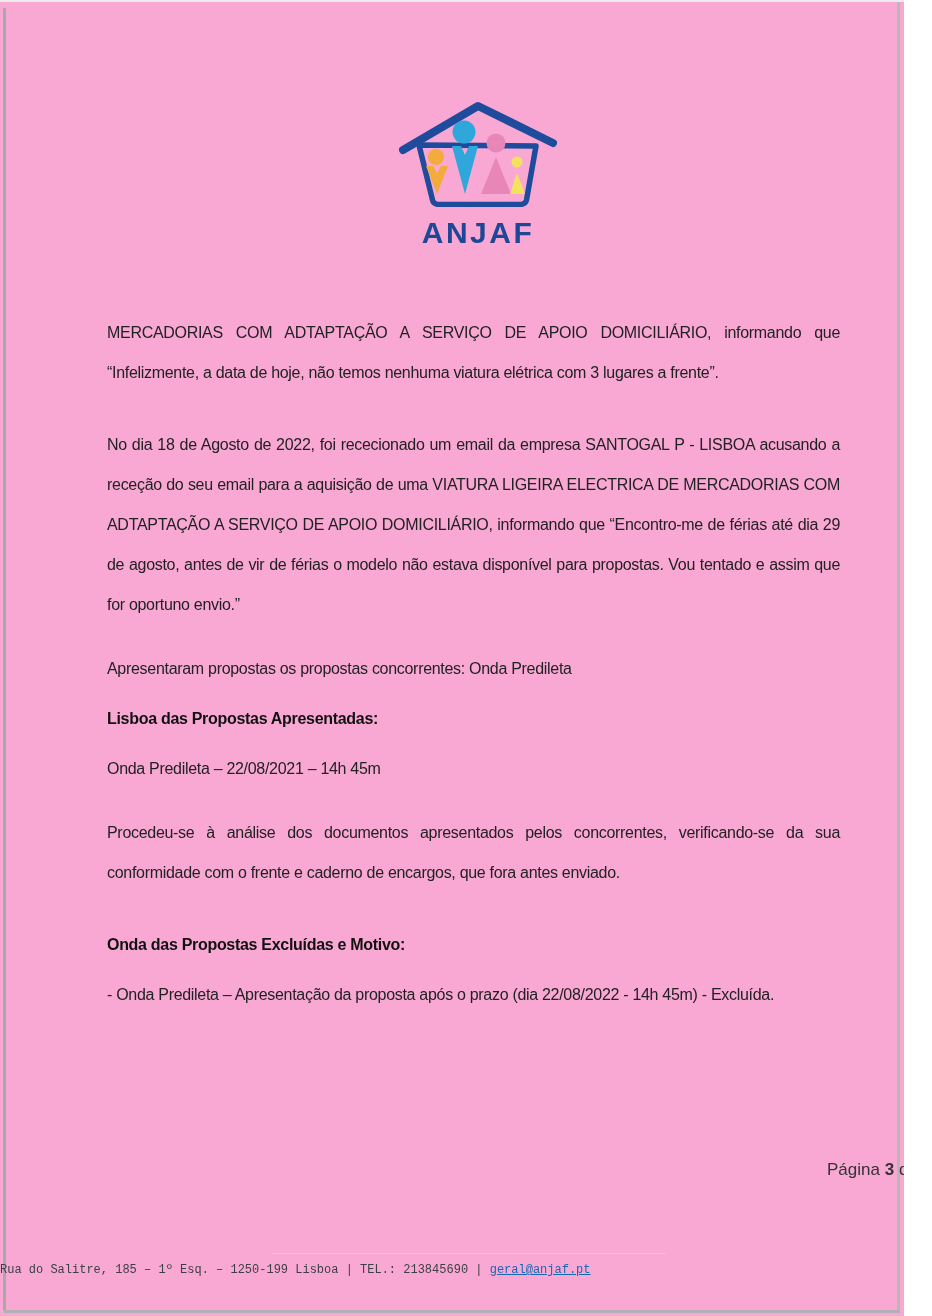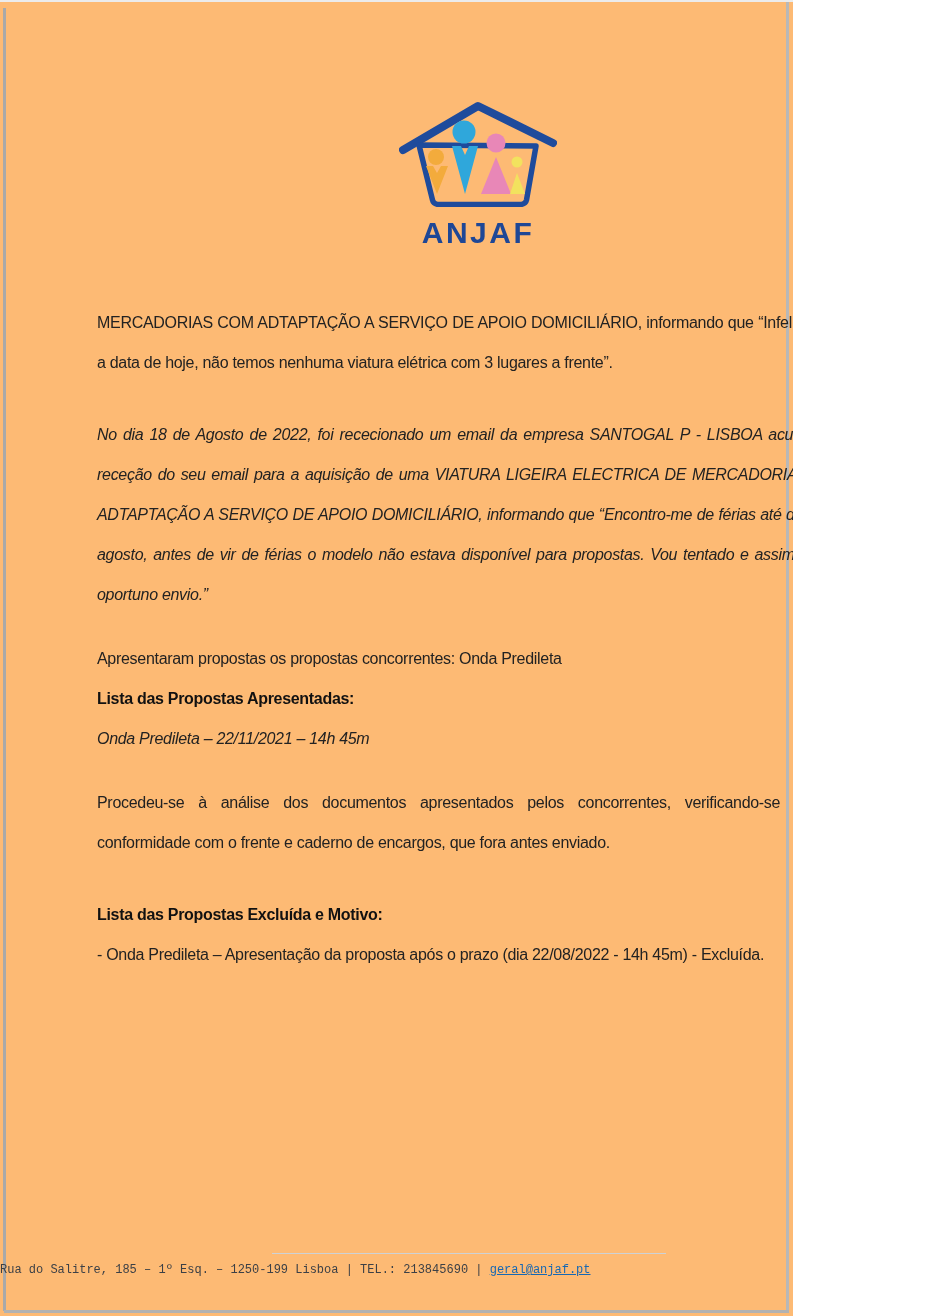--- a/index.html
+++ b/index.html
@@ -8,9 +8,9 @@
 
   .page {
     position: relative;
-    width: 793px;
+    width: 904px;
     height: 1316px;
-    background: #fdba74;
+    background: #f9a8d4;
     overflow: hidden;
   }
 

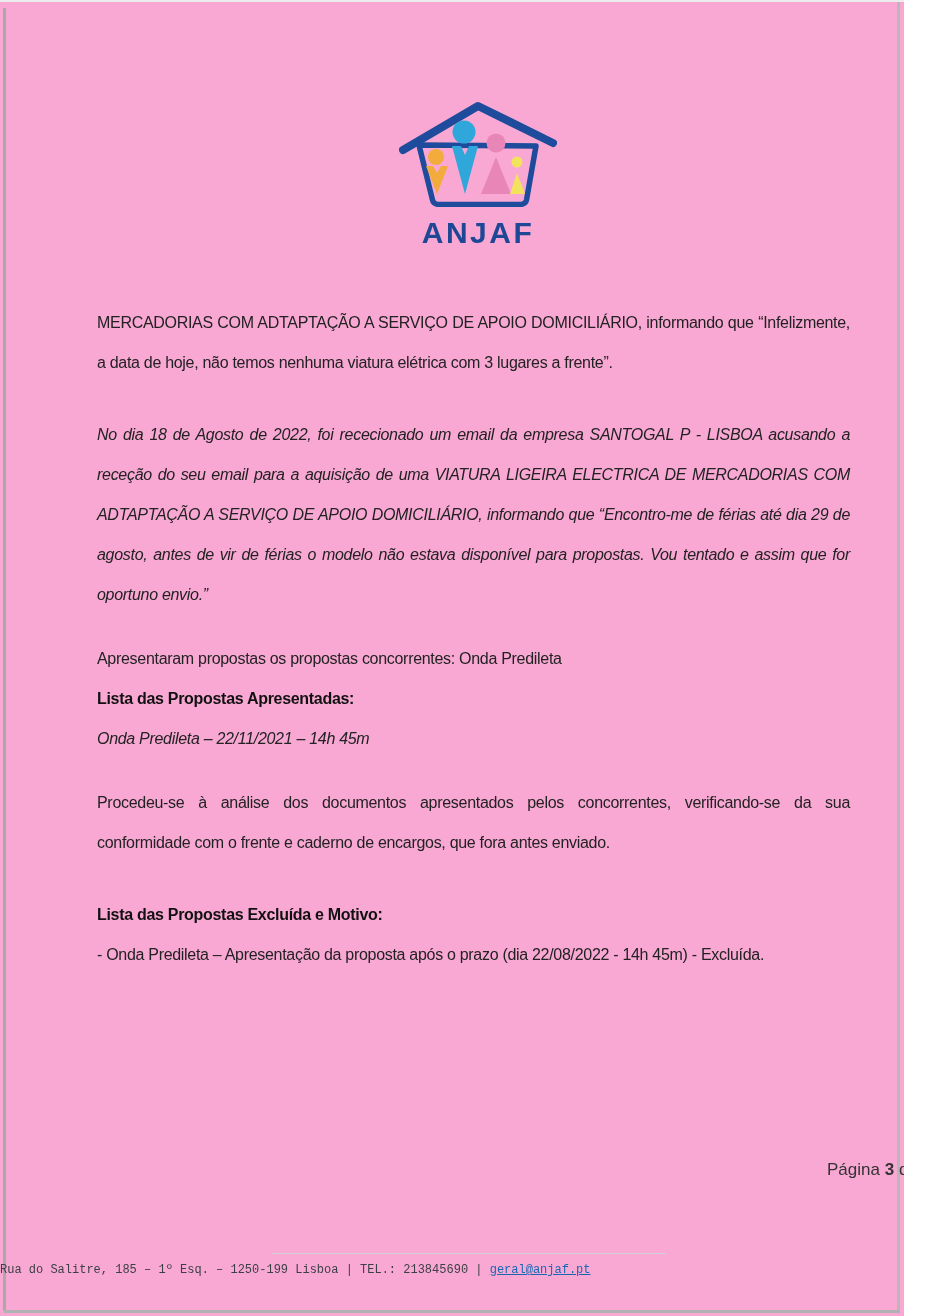--- a/index.html
+++ b/index.html
@@ -50,7 +50,7 @@
     color: #222222;
     text-align: justify;
   }
-  .content p { margin: 0; }
+  .content p { margin: 10px; }
   .content p.gap-lg { margin-bottom: 32px; }
   .content p.gap-md { margin-bottom: 24px; font-style: italic; }
   .content p.bold   { font-weight: bold; color: #111111; }

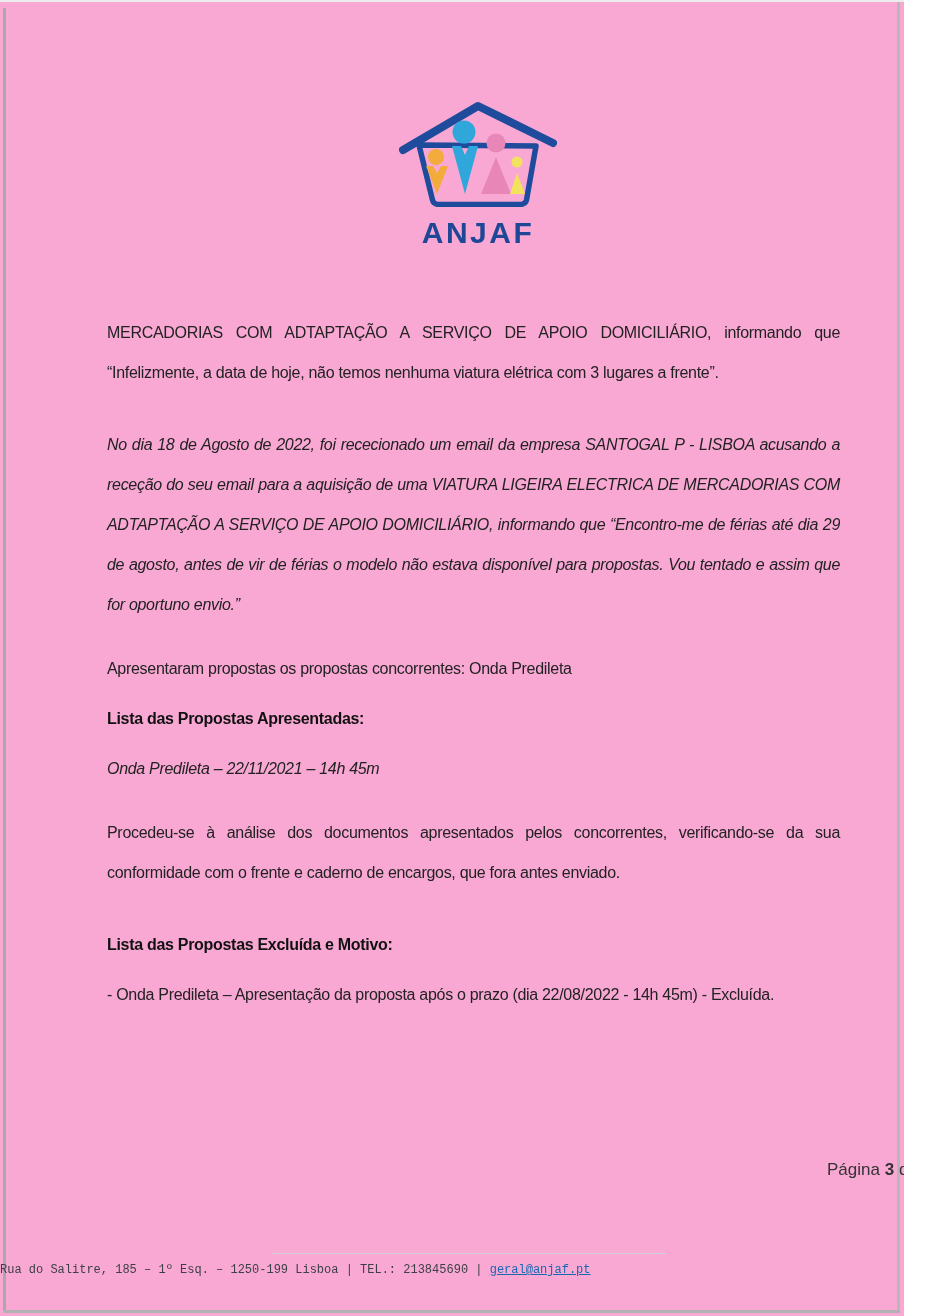--- a/index.html
+++ b/index.html
@@ -52,7 +52,7 @@
   }
   .content p { margin: 10px; }
   .content p.gap-lg { margin-bottom: 32px; }
-  .content p.gap-md { margin-bottom: 24px; font-style: italic; }
+  .content p.gap-md { margin-bottom: 24px; }
   .content p.bold   { font-weight: bold; color: #111111; }
 
   

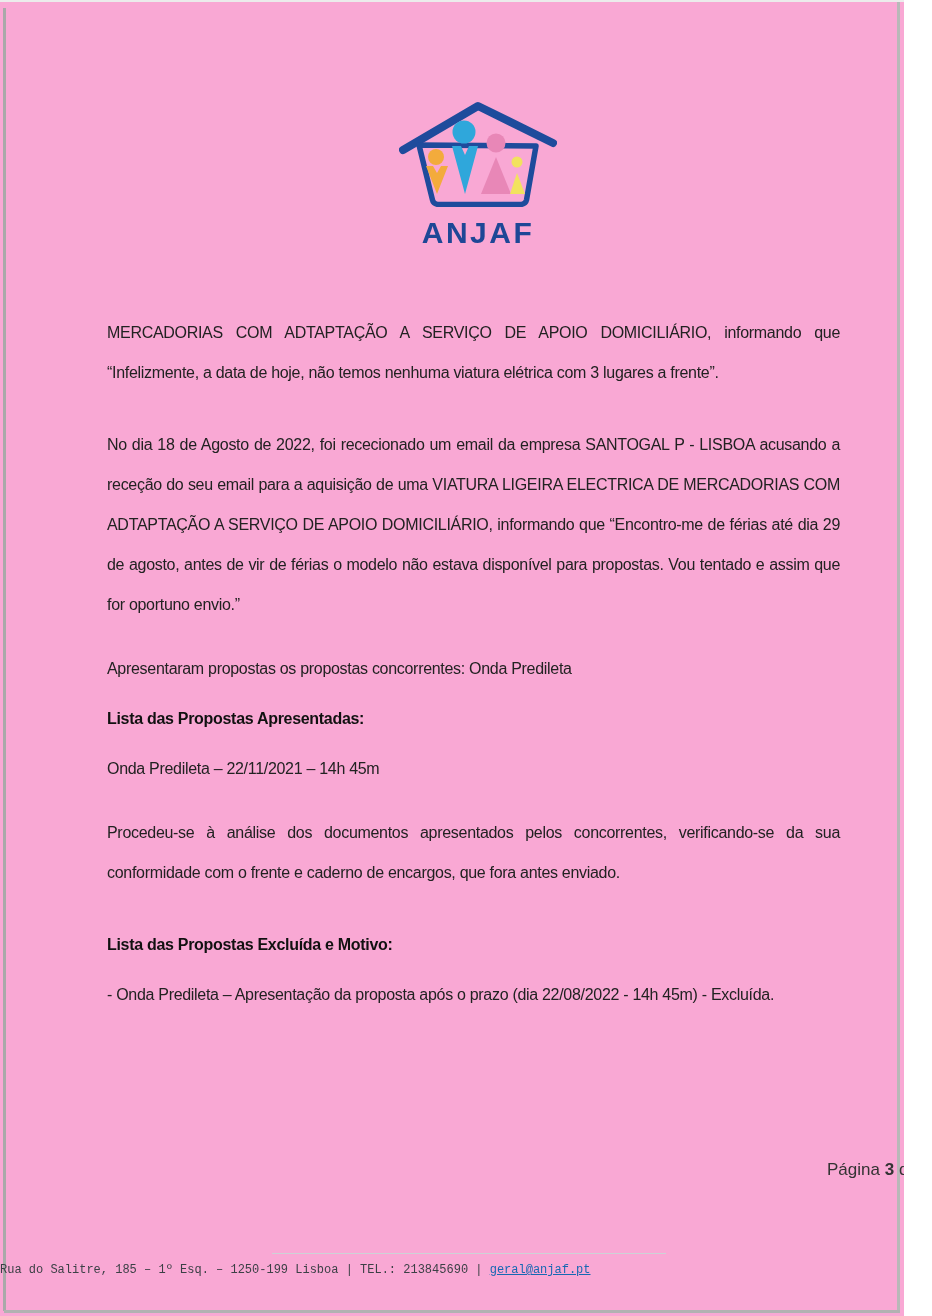--- a/index.html
+++ b/index.html
@@ -135,7 +135,7 @@
     <p class="gap-lg">MERCADORIAS COM ADTAPTAÇÃO A SERVIÇO DE APOIO DOMICILIÁRIO, informando que “Infelizmente, a data de hoje, não temos nenhuma viatura elétrica com 3 lugares a frente”.</p>
     <p class="gap-md">No dia 18 de Agosto de 2022, foi rececionado um email da empresa SANTOGAL P - LISBOA acusando a receção do seu email para a aquisição de uma VIATURA LIGEIRA ELECTRICA DE MERCADORIAS COM ADTAPTAÇÃO A SERVIÇO DE APOIO DOMICILIÁRIO, informando que “Encontro-me de férias até dia 29 de agosto, antes de vir de férias o modelo não estava disponível para propostas. Vou tentado e assim que for oportuno envio.”</p>
     <p>Apresentaram propostas os propostas concorrentes: Onda Predileta</p>
-    <p class="bold">Lista das Propostas Apresentadas:</p>
+    <p class="bold">Lisboa das Propostas Apresentadas:</p>
     <p class="gap-md">Onda Predileta – 22/11/2021 – 14h 45m</p>
     <p class="gap-lg">Procedeu-se à análise dos documentos apresentados pelos concorrentes, verificando-se da sua conformidade com o frente e caderno de encargos, que fora antes enviado.</p>
     <p class="bold">Lista das Propostas Excluída e Motivo:</p>

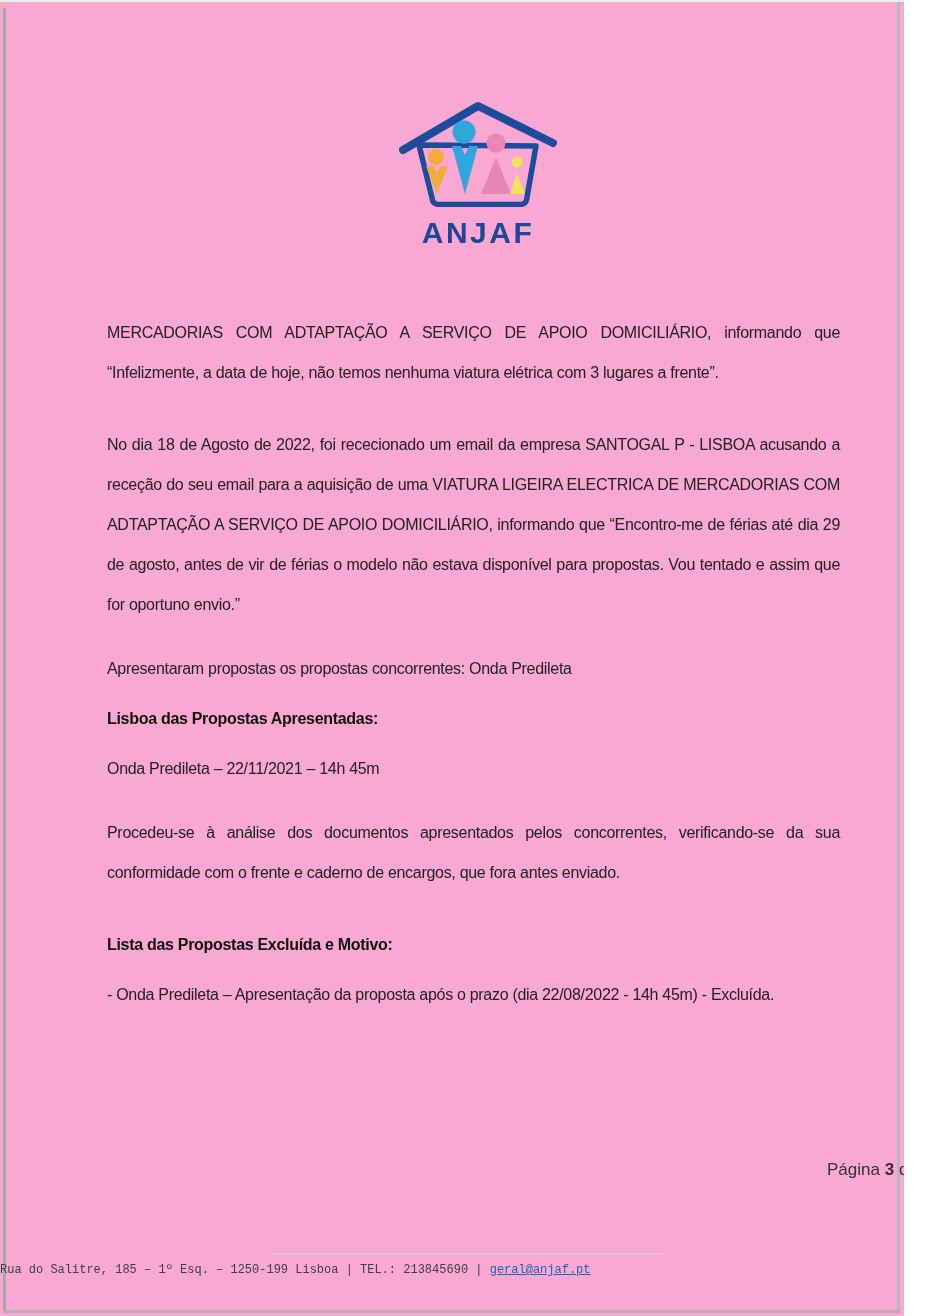--- a/index.html
+++ b/index.html
@@ -136,7 +136,7 @@
     <p class="gap-md">No dia 18 de Agosto de 2022, foi rececionado um email da empresa SANTOGAL P - LISBOA acusando a receção do seu email para a aquisição de uma VIATURA LIGEIRA ELECTRICA DE MERCADORIAS COM ADTAPTAÇÃO A SERVIÇO DE APOIO DOMICILIÁRIO, informando que “Encontro-me de férias até dia 29 de agosto, antes de vir de férias o modelo não estava disponível para propostas. Vou tentado e assim que for oportuno envio.”</p>
     <p>Apresentaram propostas os propostas concorrentes: Onda Predileta</p>
     <p class="bold">Lisboa das Propostas Apresentadas:</p>
-    <p class="gap-md">Onda Predileta – 22/11/2021 – 14h 45m</p>
+    <p class="gap-md">Onda Predileta – 22/08/2021 – 14h 45m</p>
     <p class="gap-lg">Procedeu-se à análise dos documentos apresentados pelos concorrentes, verificando-se da sua conformidade com o frente e caderno de encargos, que fora antes enviado.</p>
     <p class="bold">Lista das Propostas Excluída e Motivo:</p>
     <p>- Onda Predileta – Apresentação da proposta após o prazo (dia 22/08/2022 - 14h 45m) - Excluída.</p>

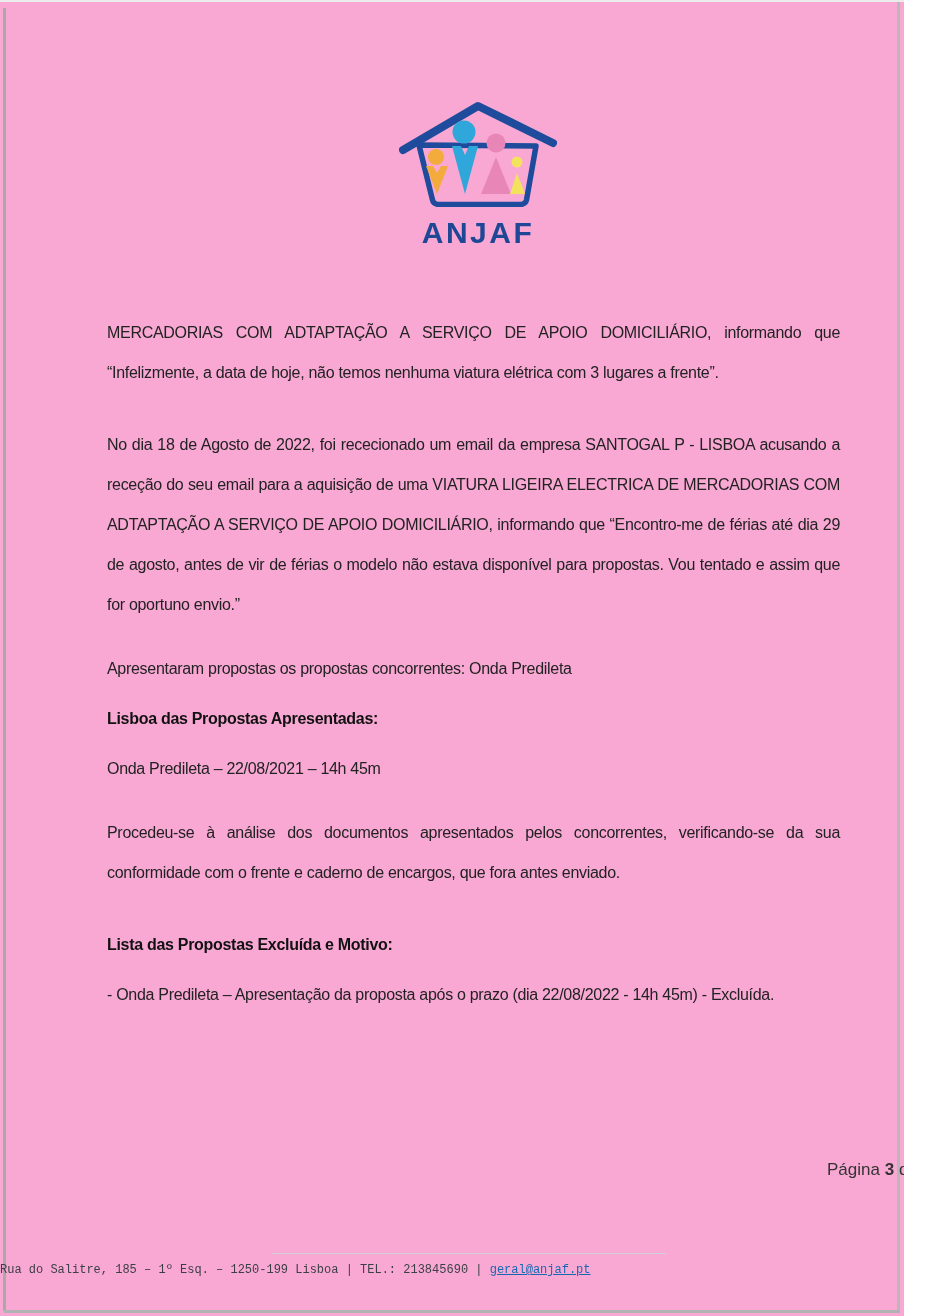--- a/index.html
+++ b/index.html
@@ -138,7 +138,7 @@
     <p class="bold">Lisboa das Propostas Apresentadas:</p>
     <p class="gap-md">Onda Predileta – 22/08/2021 – 14h 45m</p>
     <p class="gap-lg">Procedeu-se à análise dos documentos apresentados pelos concorrentes, verificando-se da sua conformidade com o frente e caderno de encargos, que fora antes enviado.</p>
-    <p class="bold">Lista das Propostas Excluída e Motivo:</p>
+    <p class="bold">Onda das Propostas Excluídas e Motivo:</p>
     <p>- Onda Predileta – Apresentação da proposta após o prazo (dia 22/08/2022 - 14h 45m) - Excluída.</p>
   </div>
 

